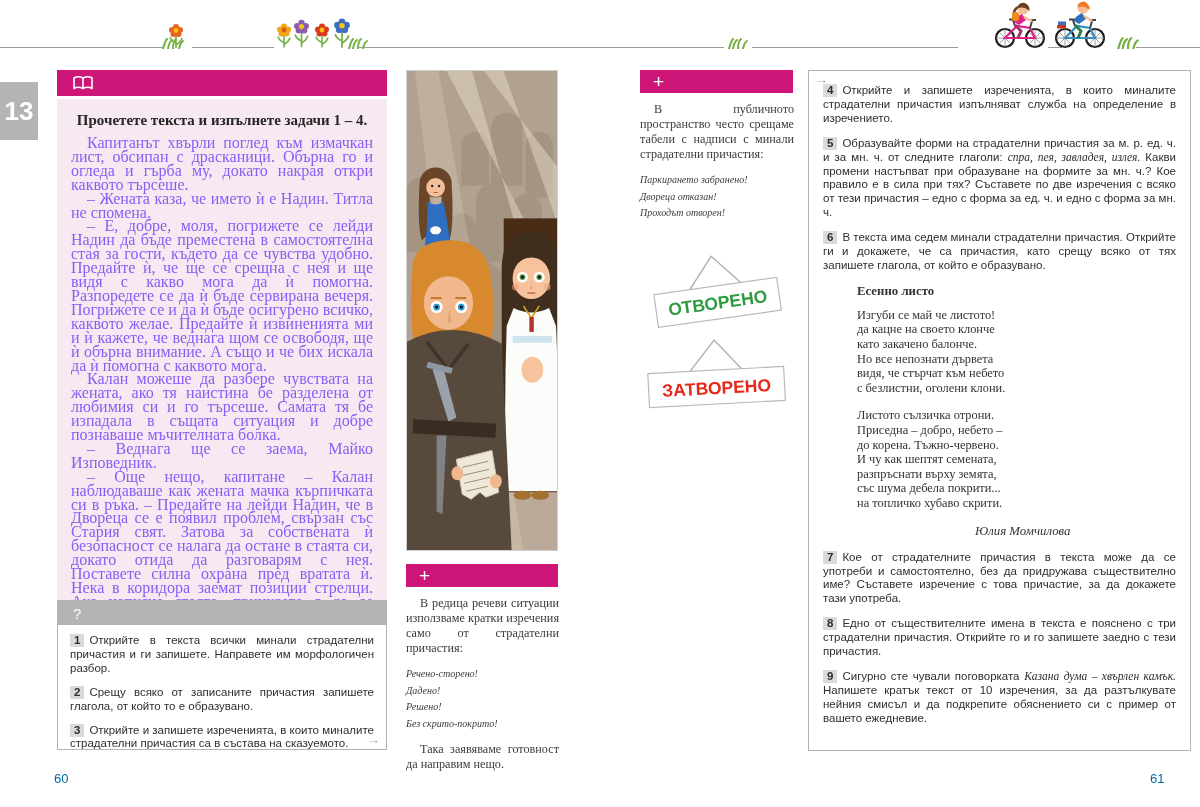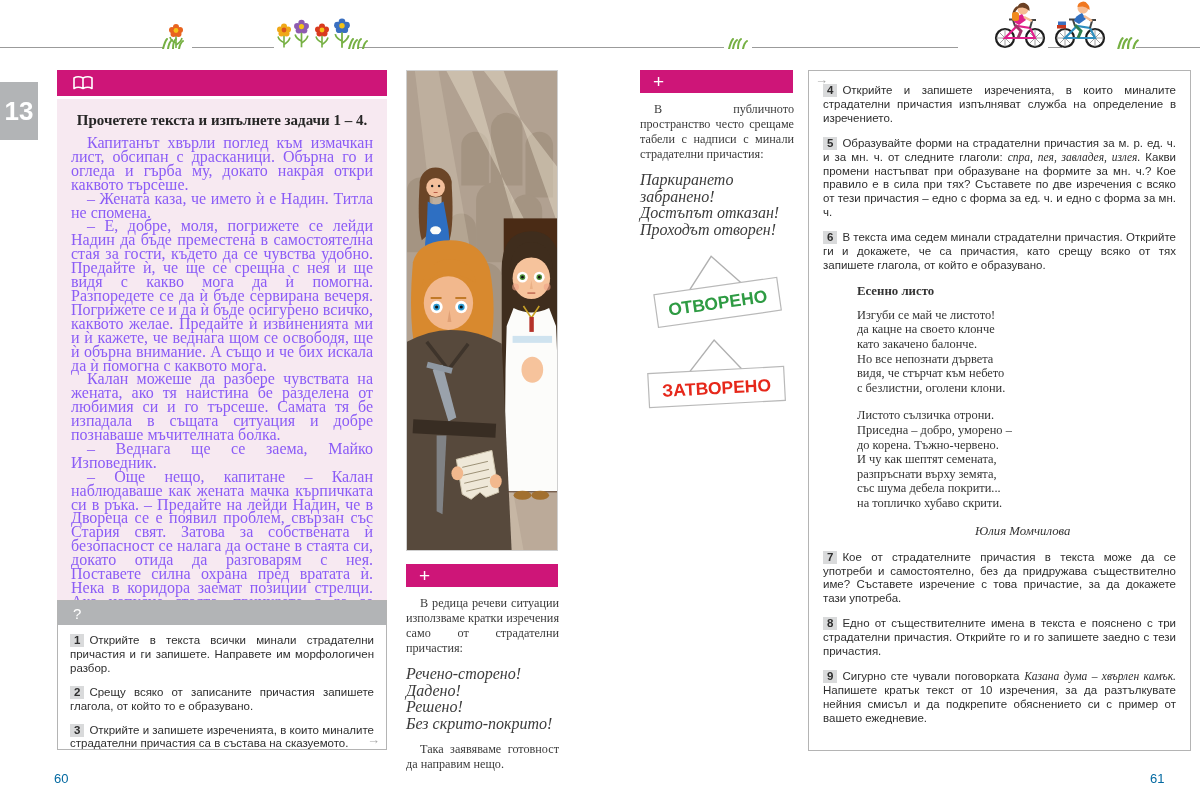--- a/index.html
+++ b/index.html
@@ -45,7 +45,7 @@
   #right-text{left:640px;top:102px;width:154px;}
   .info-p{font-size:12.2px;line-height:15px;text-align:justify;text-indent:14px;margin:0;}
   .examples{margin:10px 0 10px 0;}
-  .example-line{font-style:italic;font-size:16px;line-height:16.5px;}
+  .example-line{font-style:italic;font-size:10px;line-height:16.5px;}
   
   #right-bar{position:absolute;left:640px;top:70px;width:153px;}
   .sign{position:absolute;}

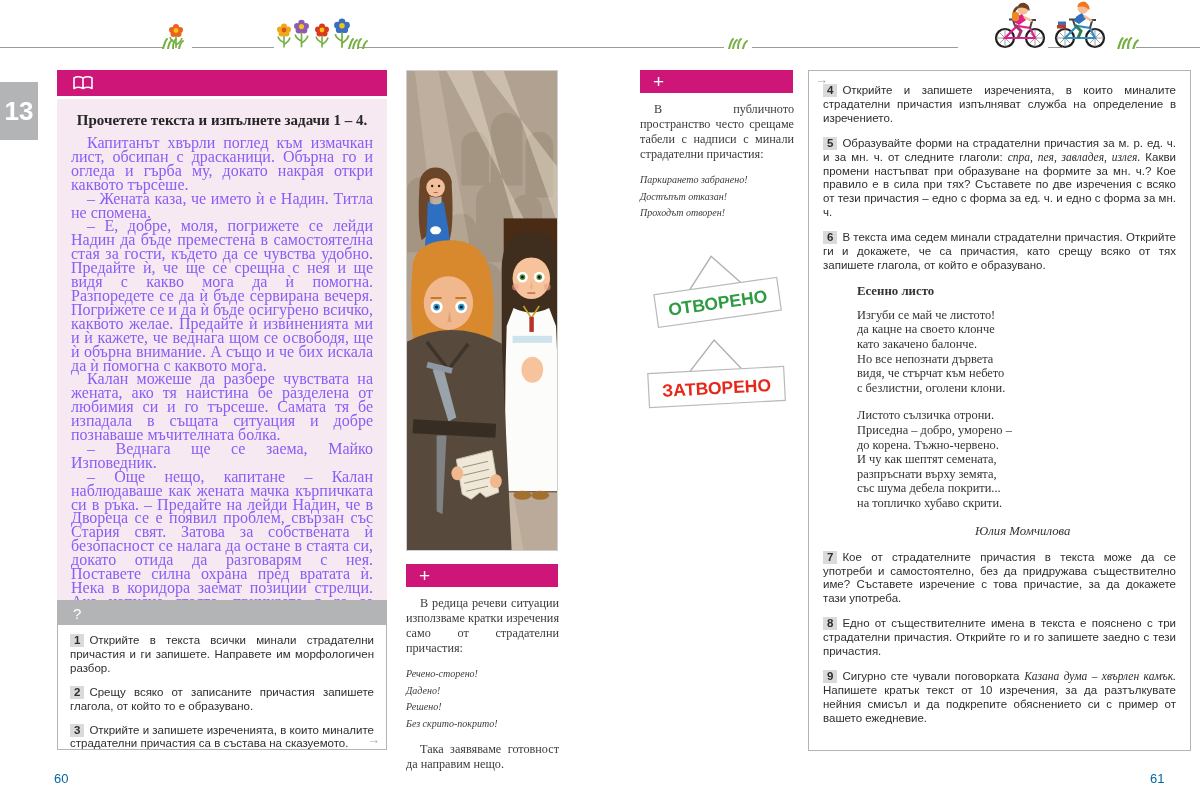--- a/index.html
+++ b/index.html
@@ -318,7 +318,7 @@
     <p class="info-p">В публичното пространство често срещаме табели с надписи с минали страдателни причастия:</p>
     <div class="examples">
       <div class="example-line">Паркирането забранено!</div>
-      <div class="example-line">Достъпът отказан!</div>
+      <div class="example-line">Двореца отказан!</div>
       <div class="example-line">Проходът отворен!</div>
     </div>
   </div>

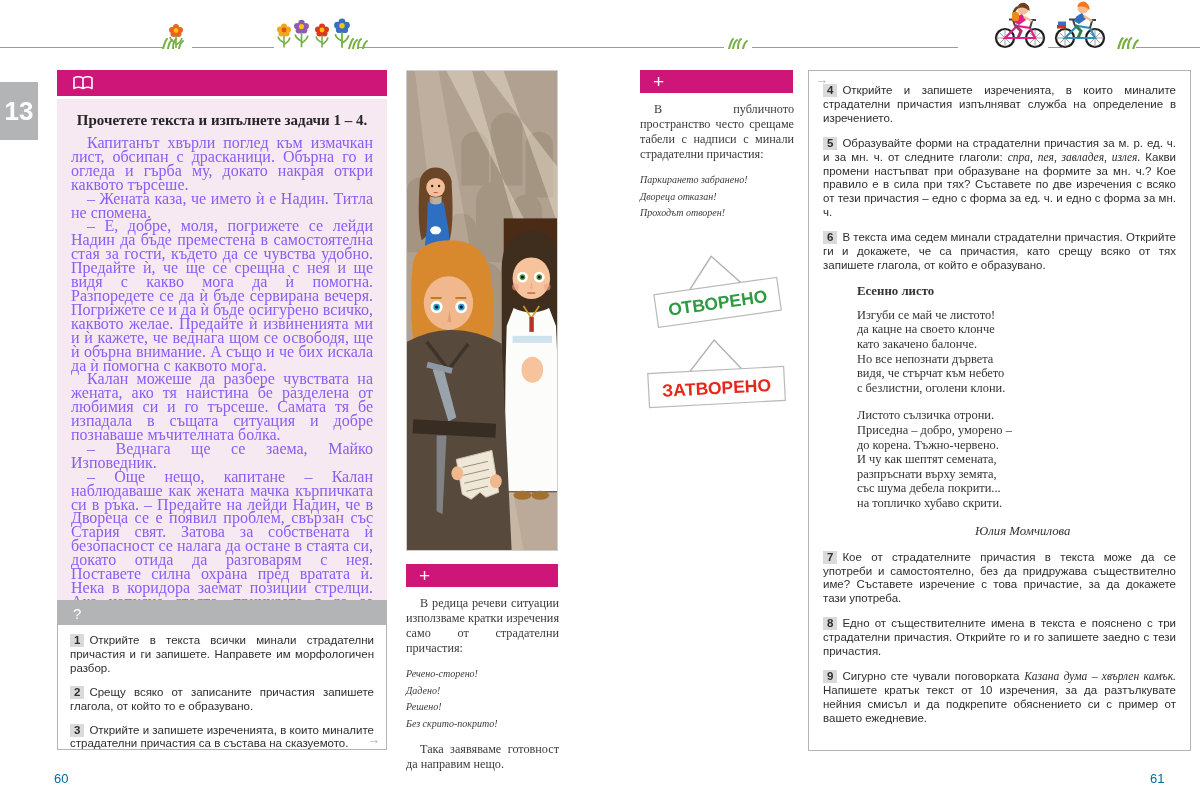--- a/index.html
+++ b/index.html
@@ -359,7 +359,7 @@
       </div>
       <div class="stanza">
         <div class="poem-line">Листото сълзичка отрони.</div>
-        <div class="poem-line">Приседна – добро, уморено –</div>
+        <div class="poem-line">Приседна – добро, небето –</div>
         <div class="poem-line">до корена. Тъжно-червено.</div>
         <div class="poem-line">И чу как шептят семената,</div>
         <div class="poem-line">разпръснати върху земята,</div>

